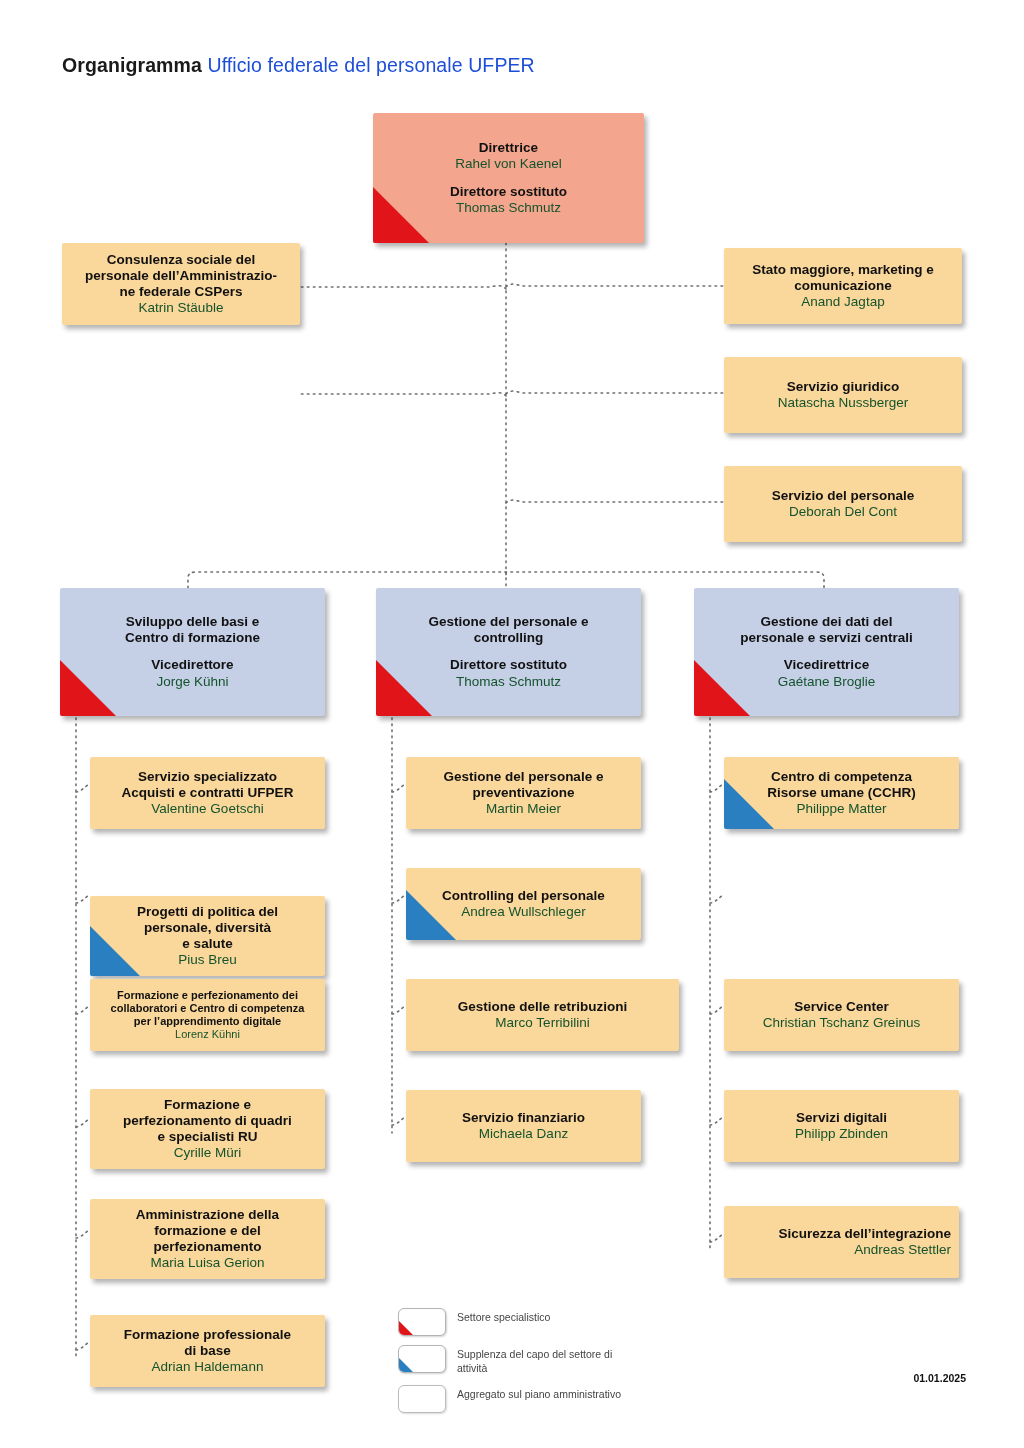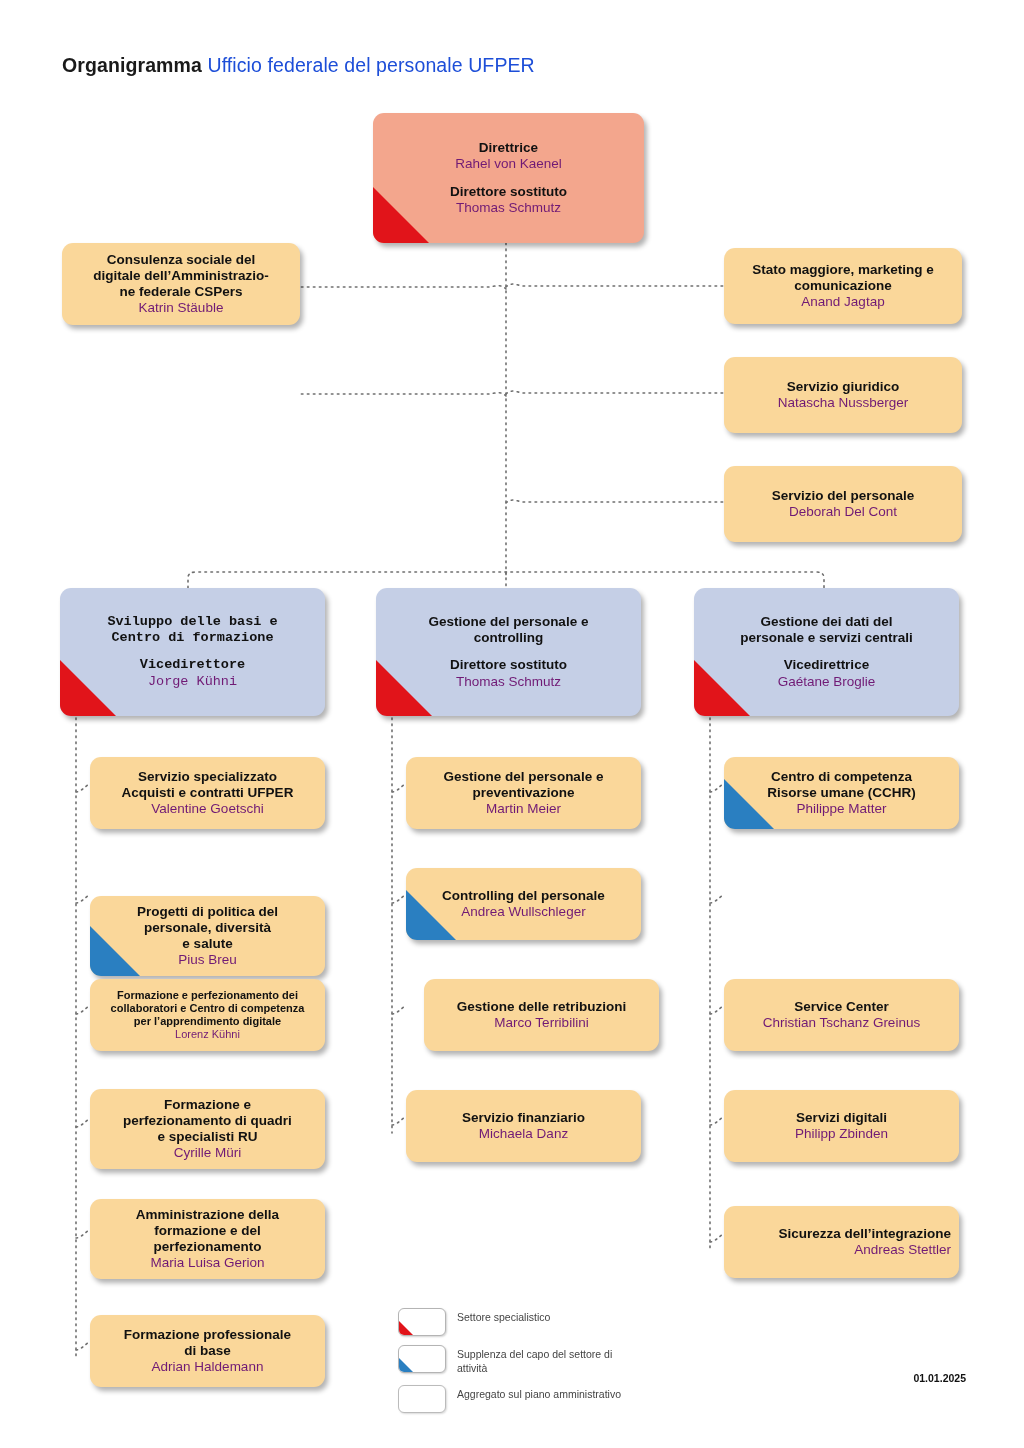--- a/index.html
+++ b/index.html
@@ -45,7 +45,7 @@
   .box {
     position: absolute;
     box-sizing: border-box;
-    border-radius: 11px;
+    border-radius: 2px;
     display: flex;
     flex-direction: column;
     align-items: center;

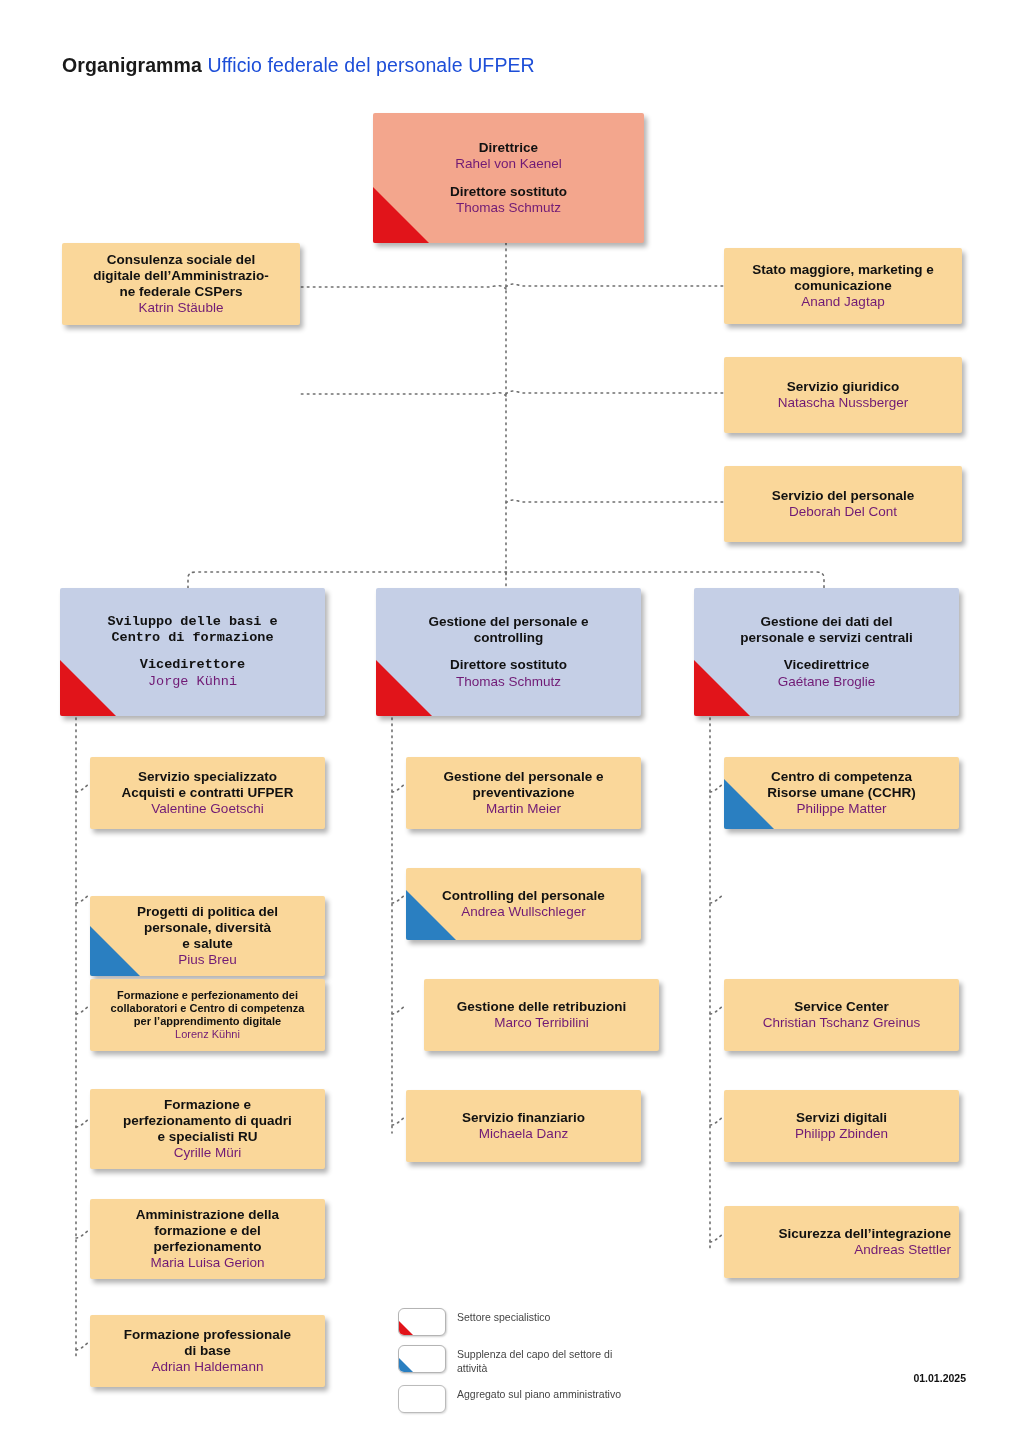--- a/index.html
+++ b/index.html
@@ -63,7 +63,7 @@
   }
   .box .nm {
     font-weight: normal;
-    color: #701a75;
+    color: #14532d;
     line-height: 1.2;
   }
   .box .role {

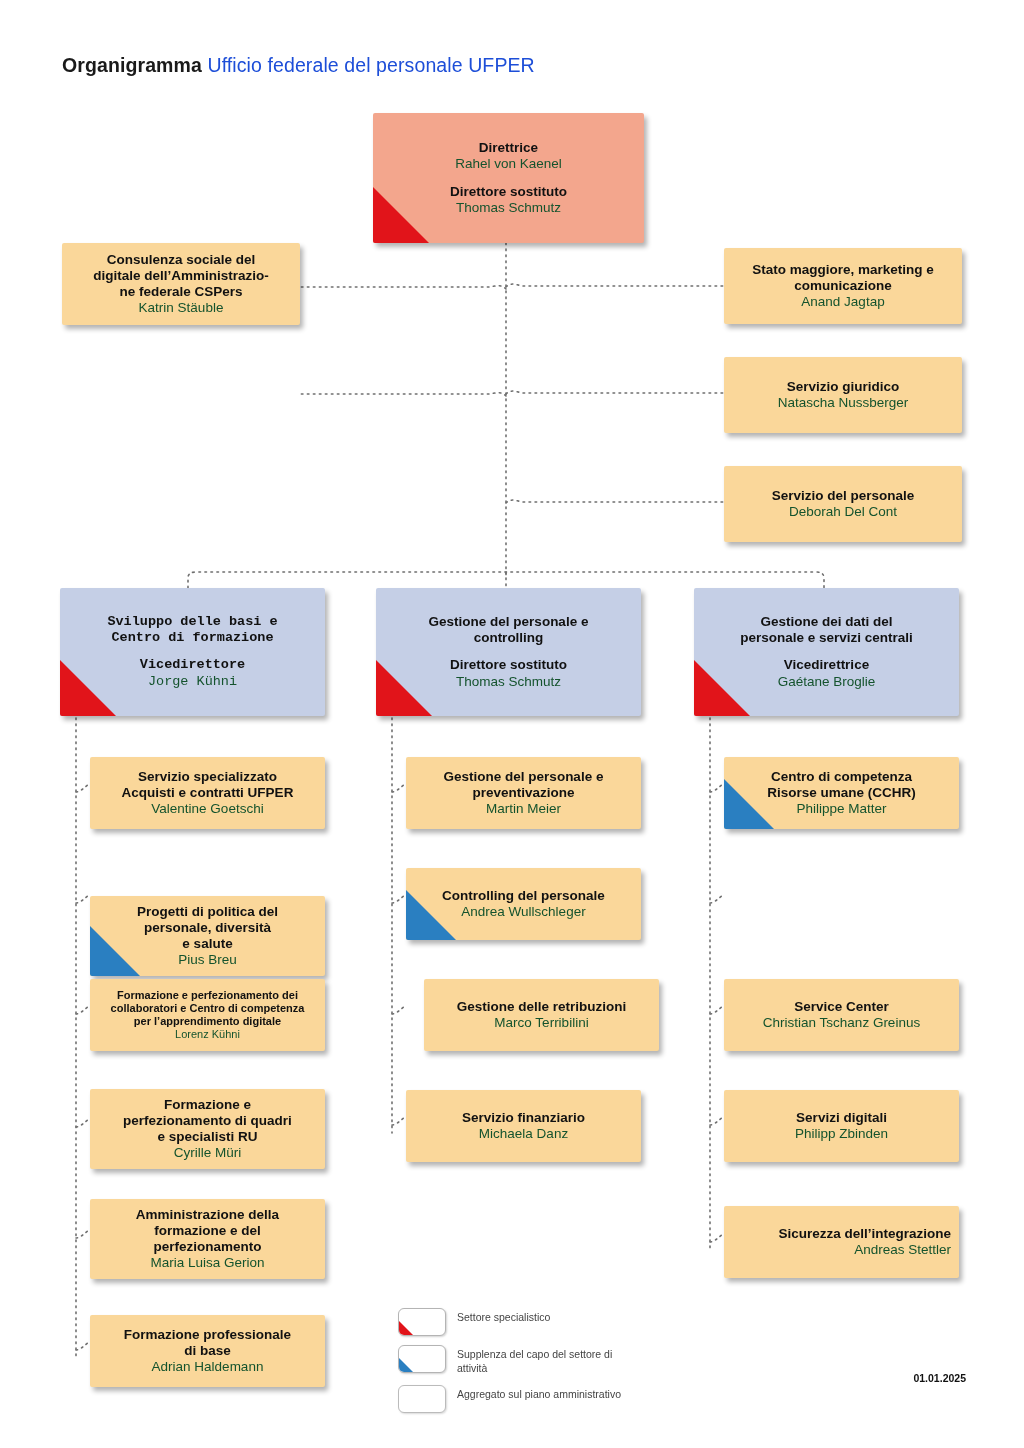--- a/index.html
+++ b/index.html
@@ -251,7 +251,7 @@
   <div class="box orange" style="left:62px; top:243px; width:238px; height:82px;">
     <div class="inner">
       <div class="ttl">Consulenza sociale del</div>
-      <div class="ttl">digitale dell’Amministrazio-</div>
+      <div class="ttl">personale dell’Amministrazio-</div>
       <div class="ttl">ne federale CSPers</div>
       <div class="nm">Katrin Stäuble</div>
     </div>

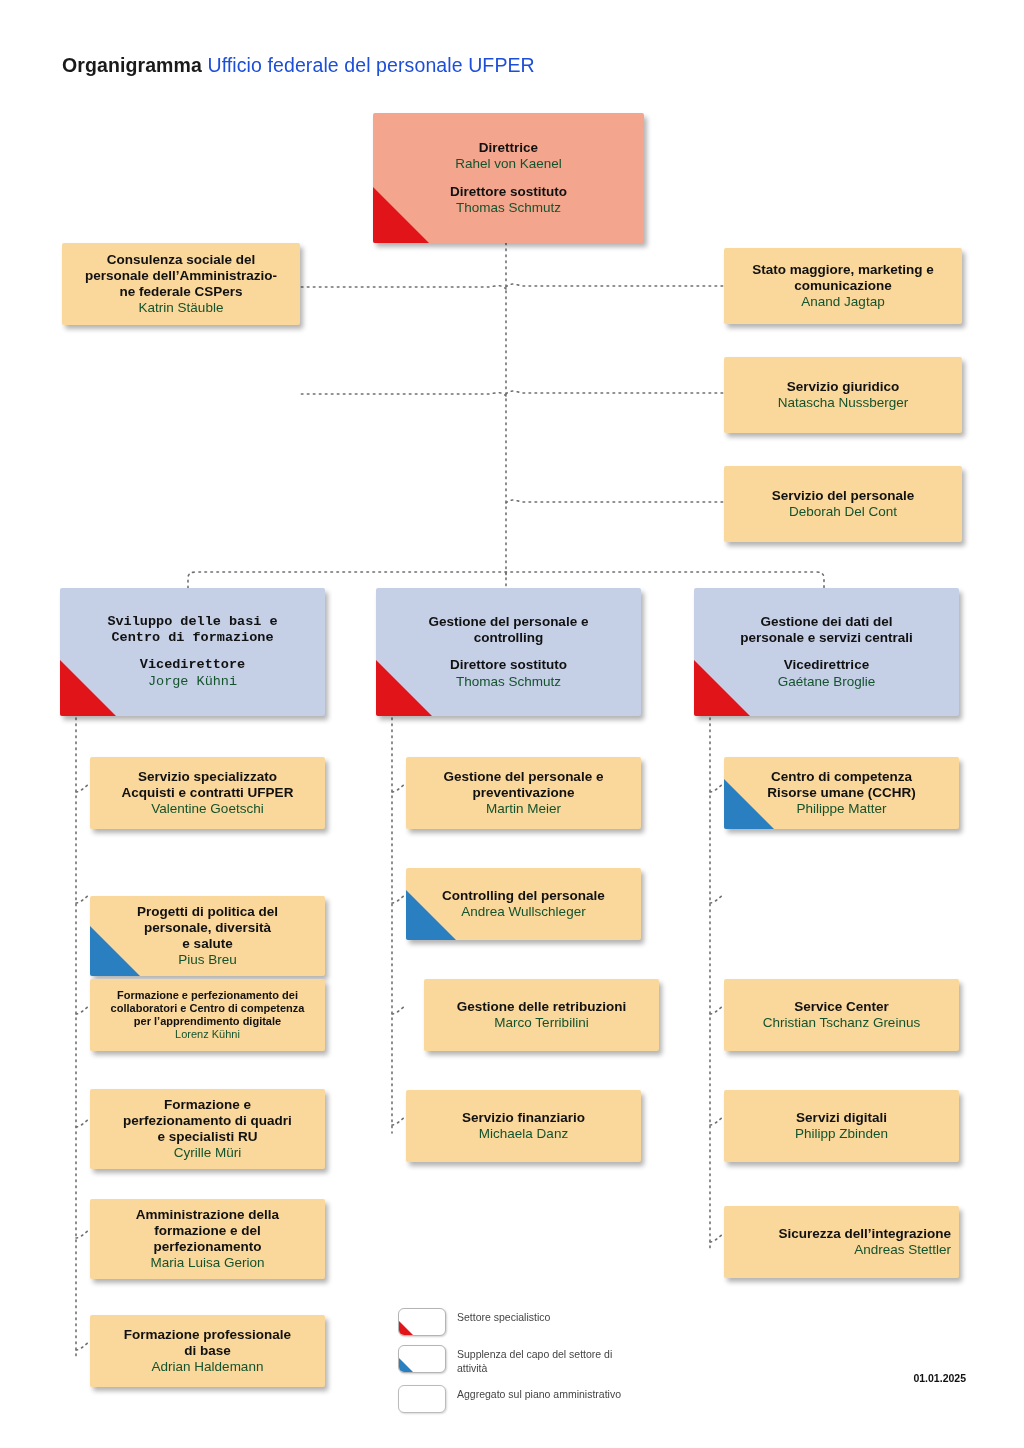--- a/index.html
+++ b/index.html
@@ -280,7 +280,7 @@
     </div>
   </div>
 
-  <div class="box division" style="left:60px; top:588px; width:265px; height:128px;font-family:Liberation Mono, monospace;">
+  <div class="box division" style="left:60px; top:588px; width:265px; height:128px;">
     <span class="flag red"></span>
     <div class="inner">
       <div class="ttl">Sviluppo delle basi e</div>

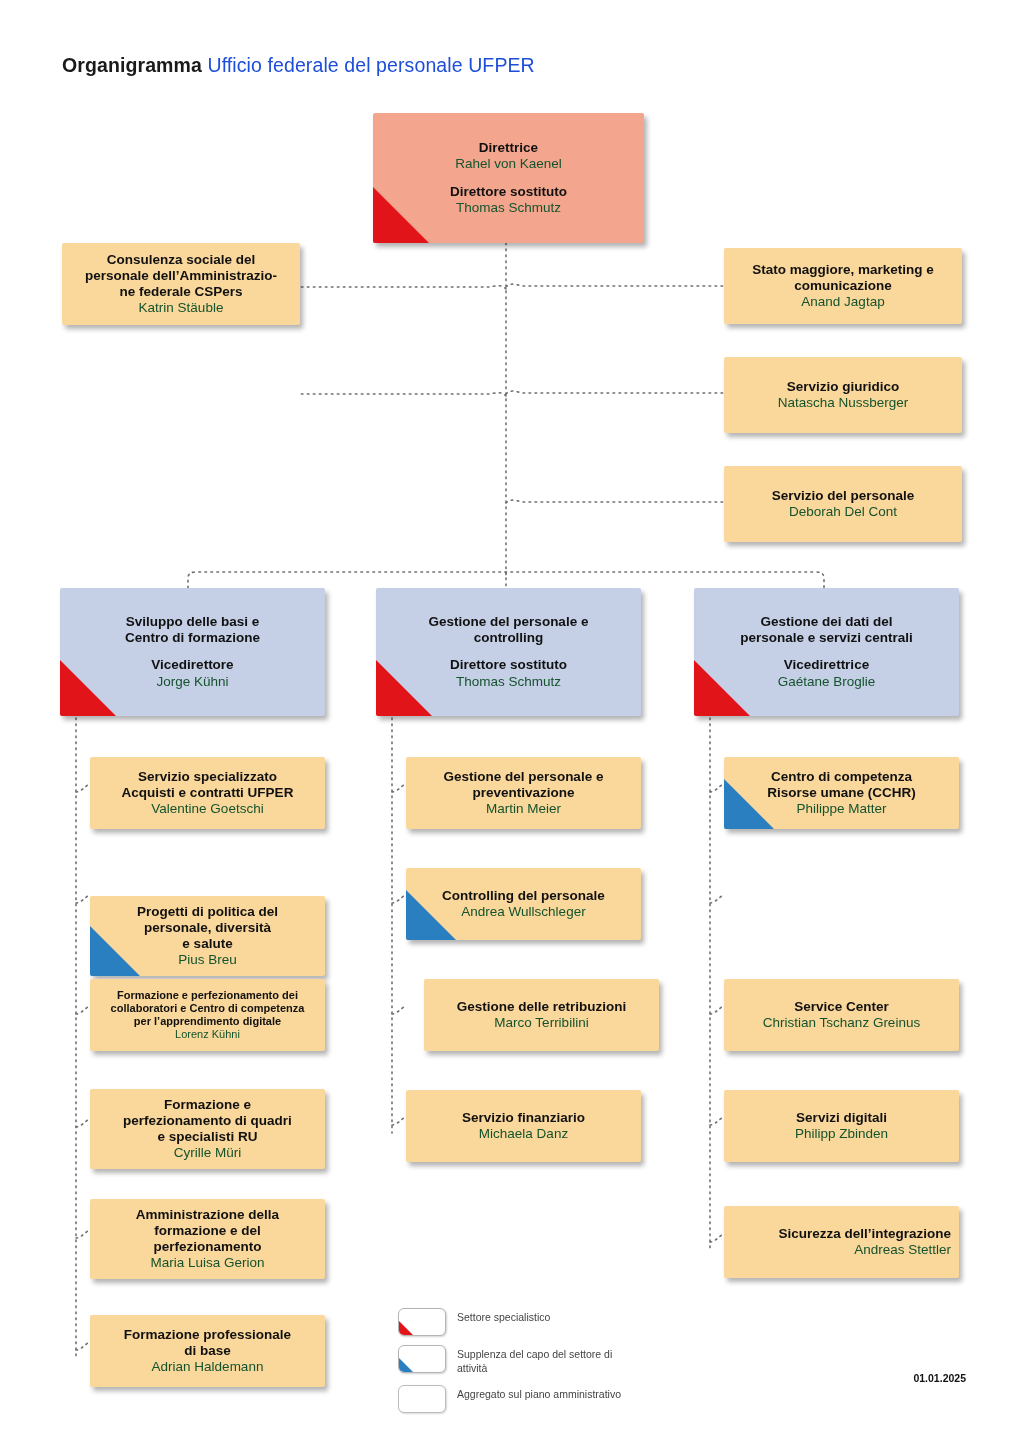--- a/index.html
+++ b/index.html
@@ -371,7 +371,7 @@
     </div>
   </div>
 
-  <div class="box orange" style="left:424px; top:979px; width:235px; height:72px;">
+  <div class="box orange" style="left:406px; top:979px; width:273px; height:72px;">
     <div class="inner">
       <div class="ttl">Gestione delle retribuzioni</div>
       <div class="nm">Marco Terribilini</div>

